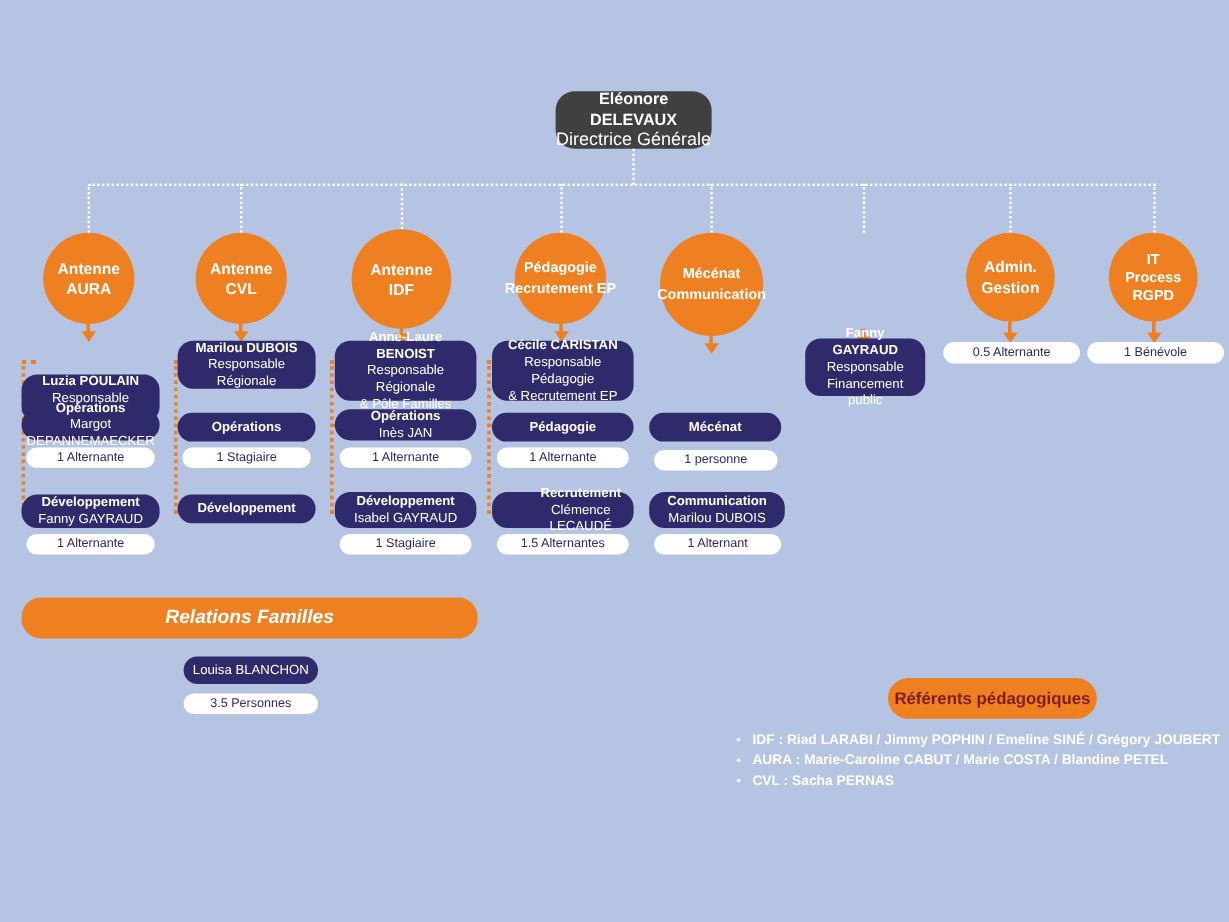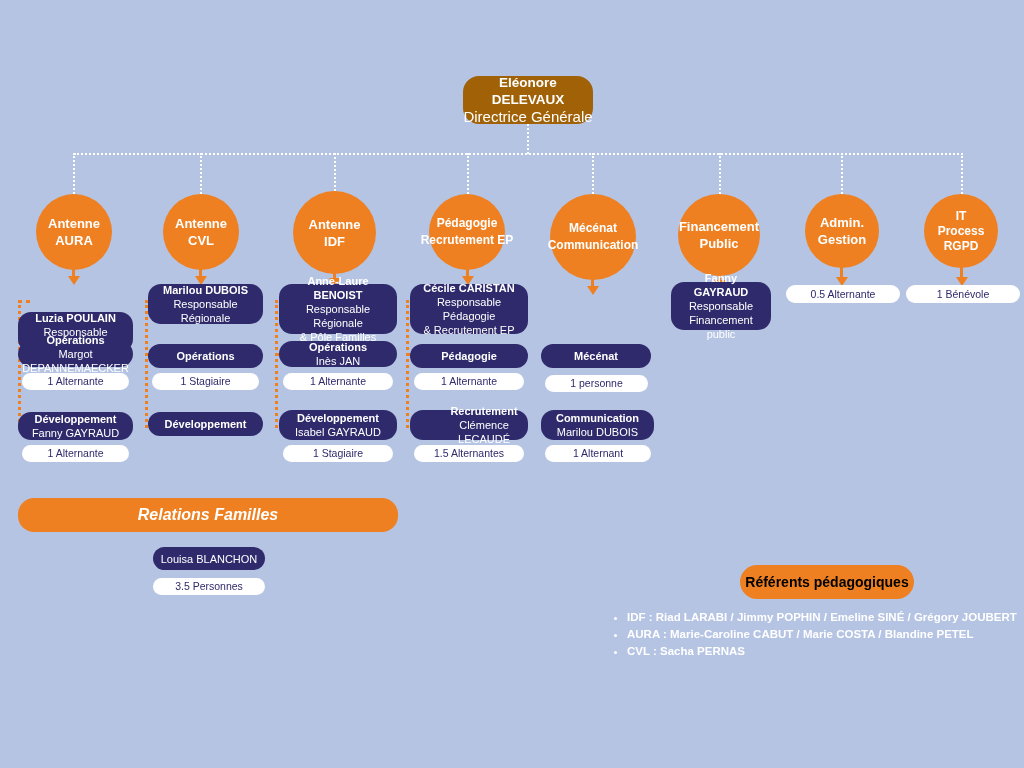--- a/index.html
+++ b/index.html
@@ -21,7 +21,7 @@
 
   .pill-orange {
     position: absolute;
-    background: #a16207;
+    background: #404040;
     color: #ffffff;
     border-radius: 16px;
     display: flex;

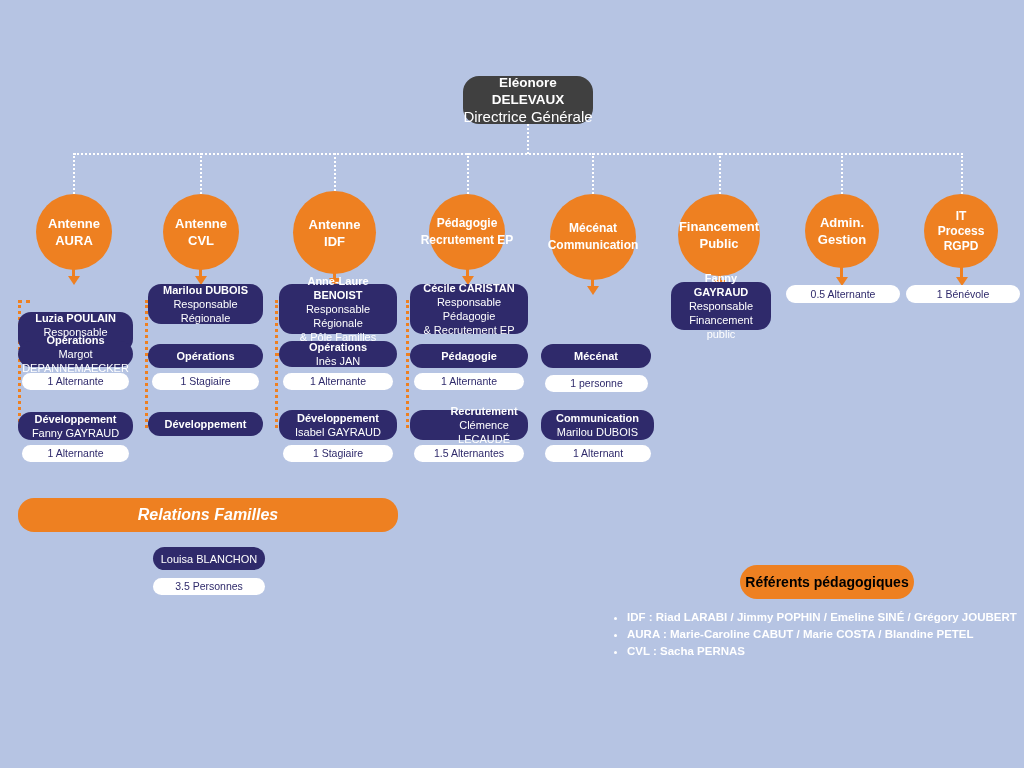--- a/index.html
+++ b/index.html
@@ -206,10 +206,6 @@
     <span>Communication</span>
   </div>
 
-  <div class="circle" style="left:678px; top:194px; width:82px; height:82px;">
-    <span>Financement</span>
-    <span>Public</span>
-  </div>
 
   <div class="circle" style="left:805px; top:194px; width:74px; height:74px;">
     <span>Admin.</span>

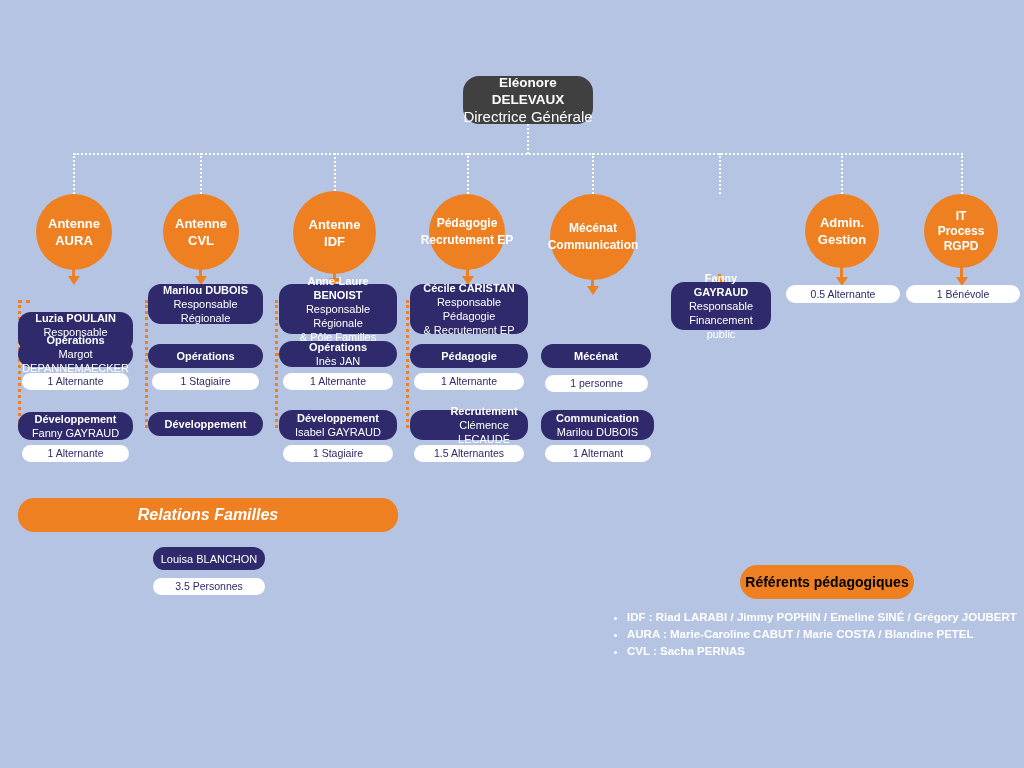--- a/index.html
+++ b/index.html
@@ -133,7 +133,7 @@
   .banner-ref {
     position: absolute;
     background: #ee8021;
-    color: #000000;
+    color: #7f1d1d;
     border-radius: 17px;
     display: flex;
     align-items: center;

